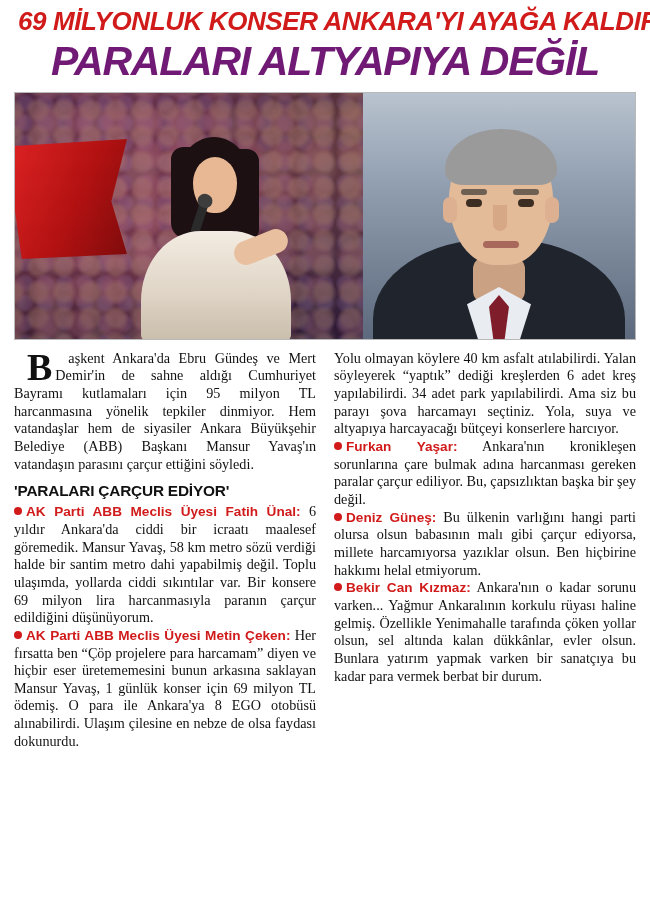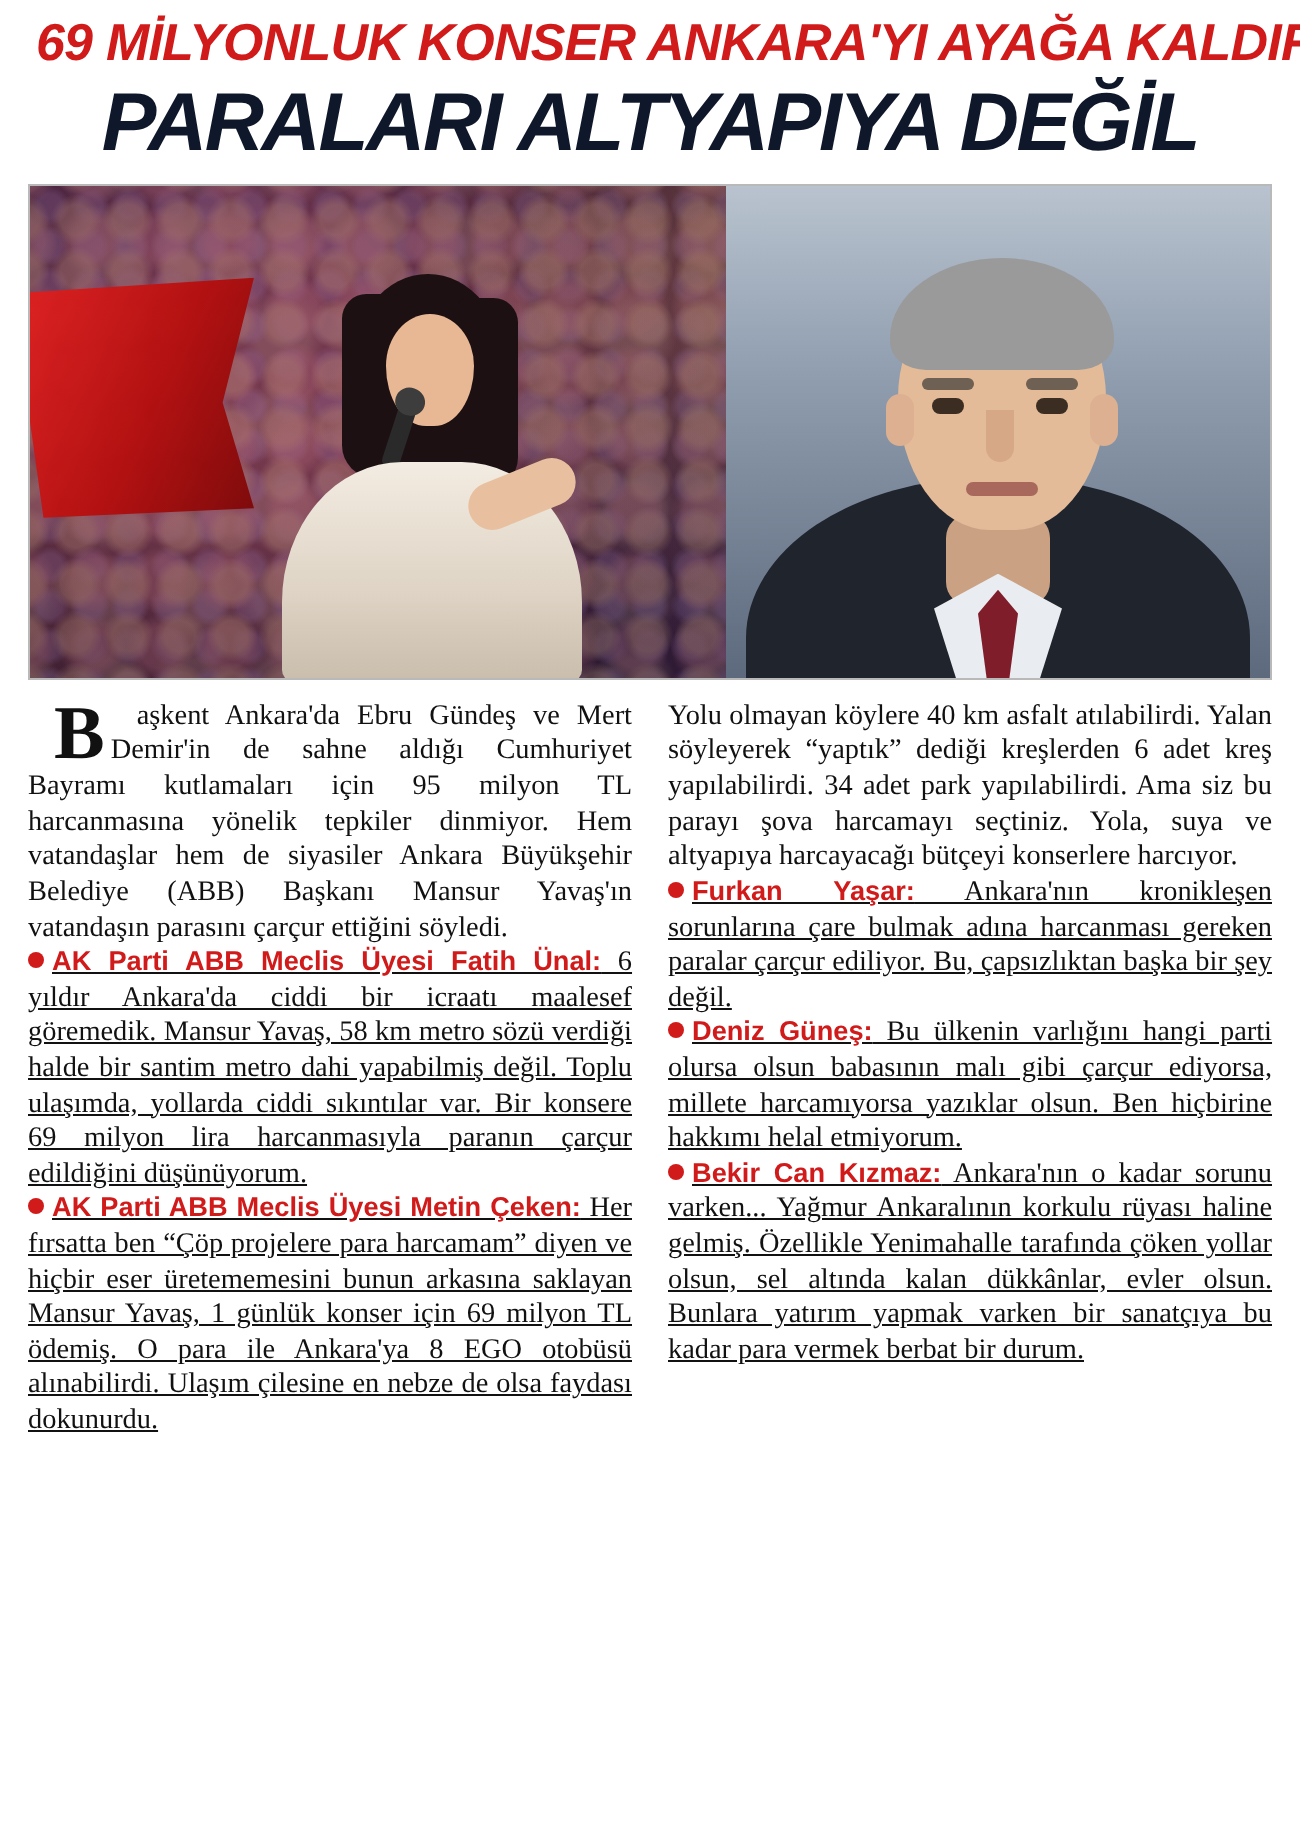--- a/index.html
+++ b/index.html
@@ -42,7 +42,7 @@
     font-family: "Liberation Sans", sans-serif;
     font-weight: bold;
     font-style: italic;
-    color: #0f172a;
+    color: #701a75;
     text-align: center;
     line-height: 0.99;
     letter-spacing: -1.2px;

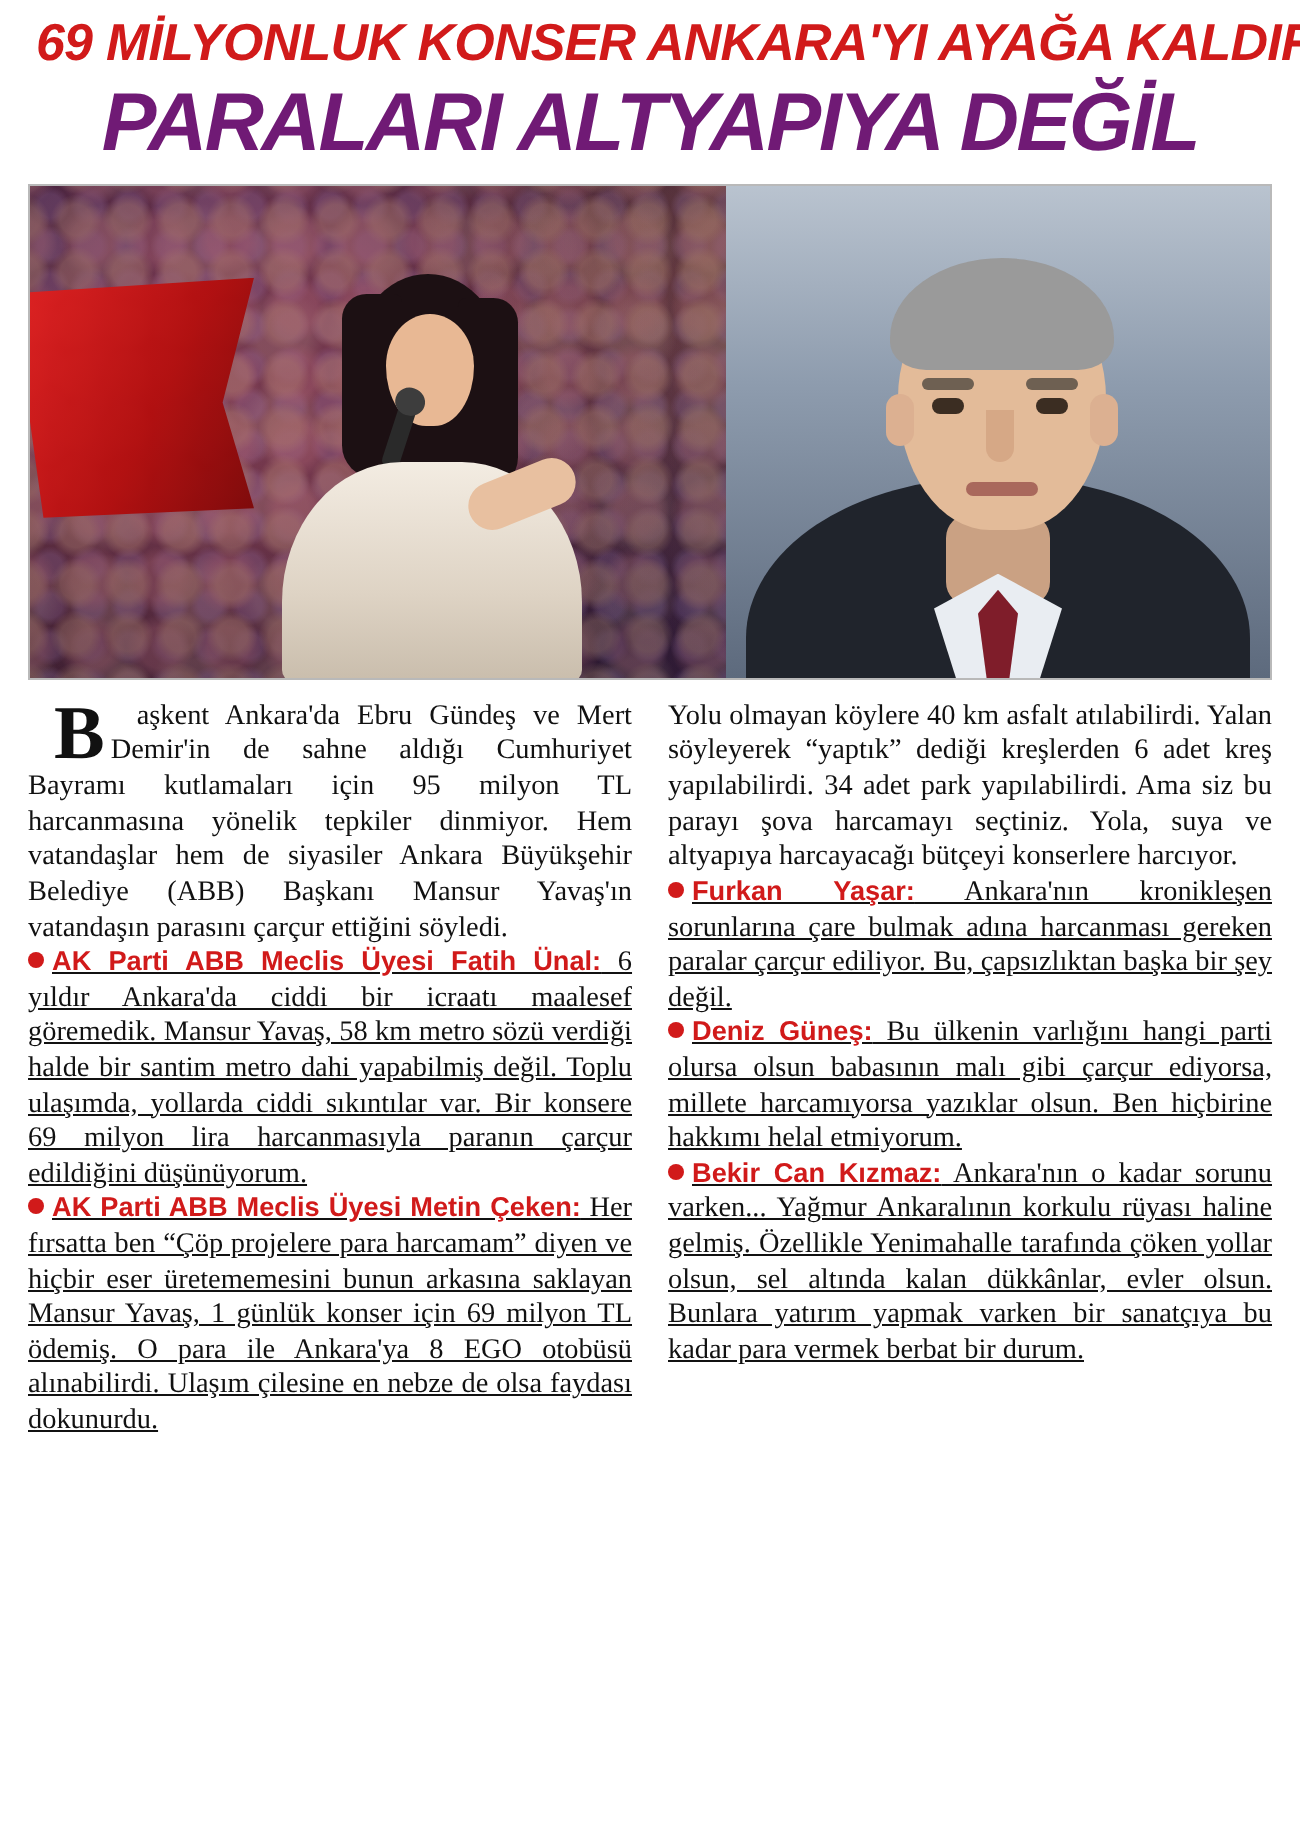--- a/index.html
+++ b/index.html
@@ -358,7 +358,6 @@
   }
   .quote-block {
     margin-top: 4px;
-    text-decoration: underline;
   }
 </style>
 </head>

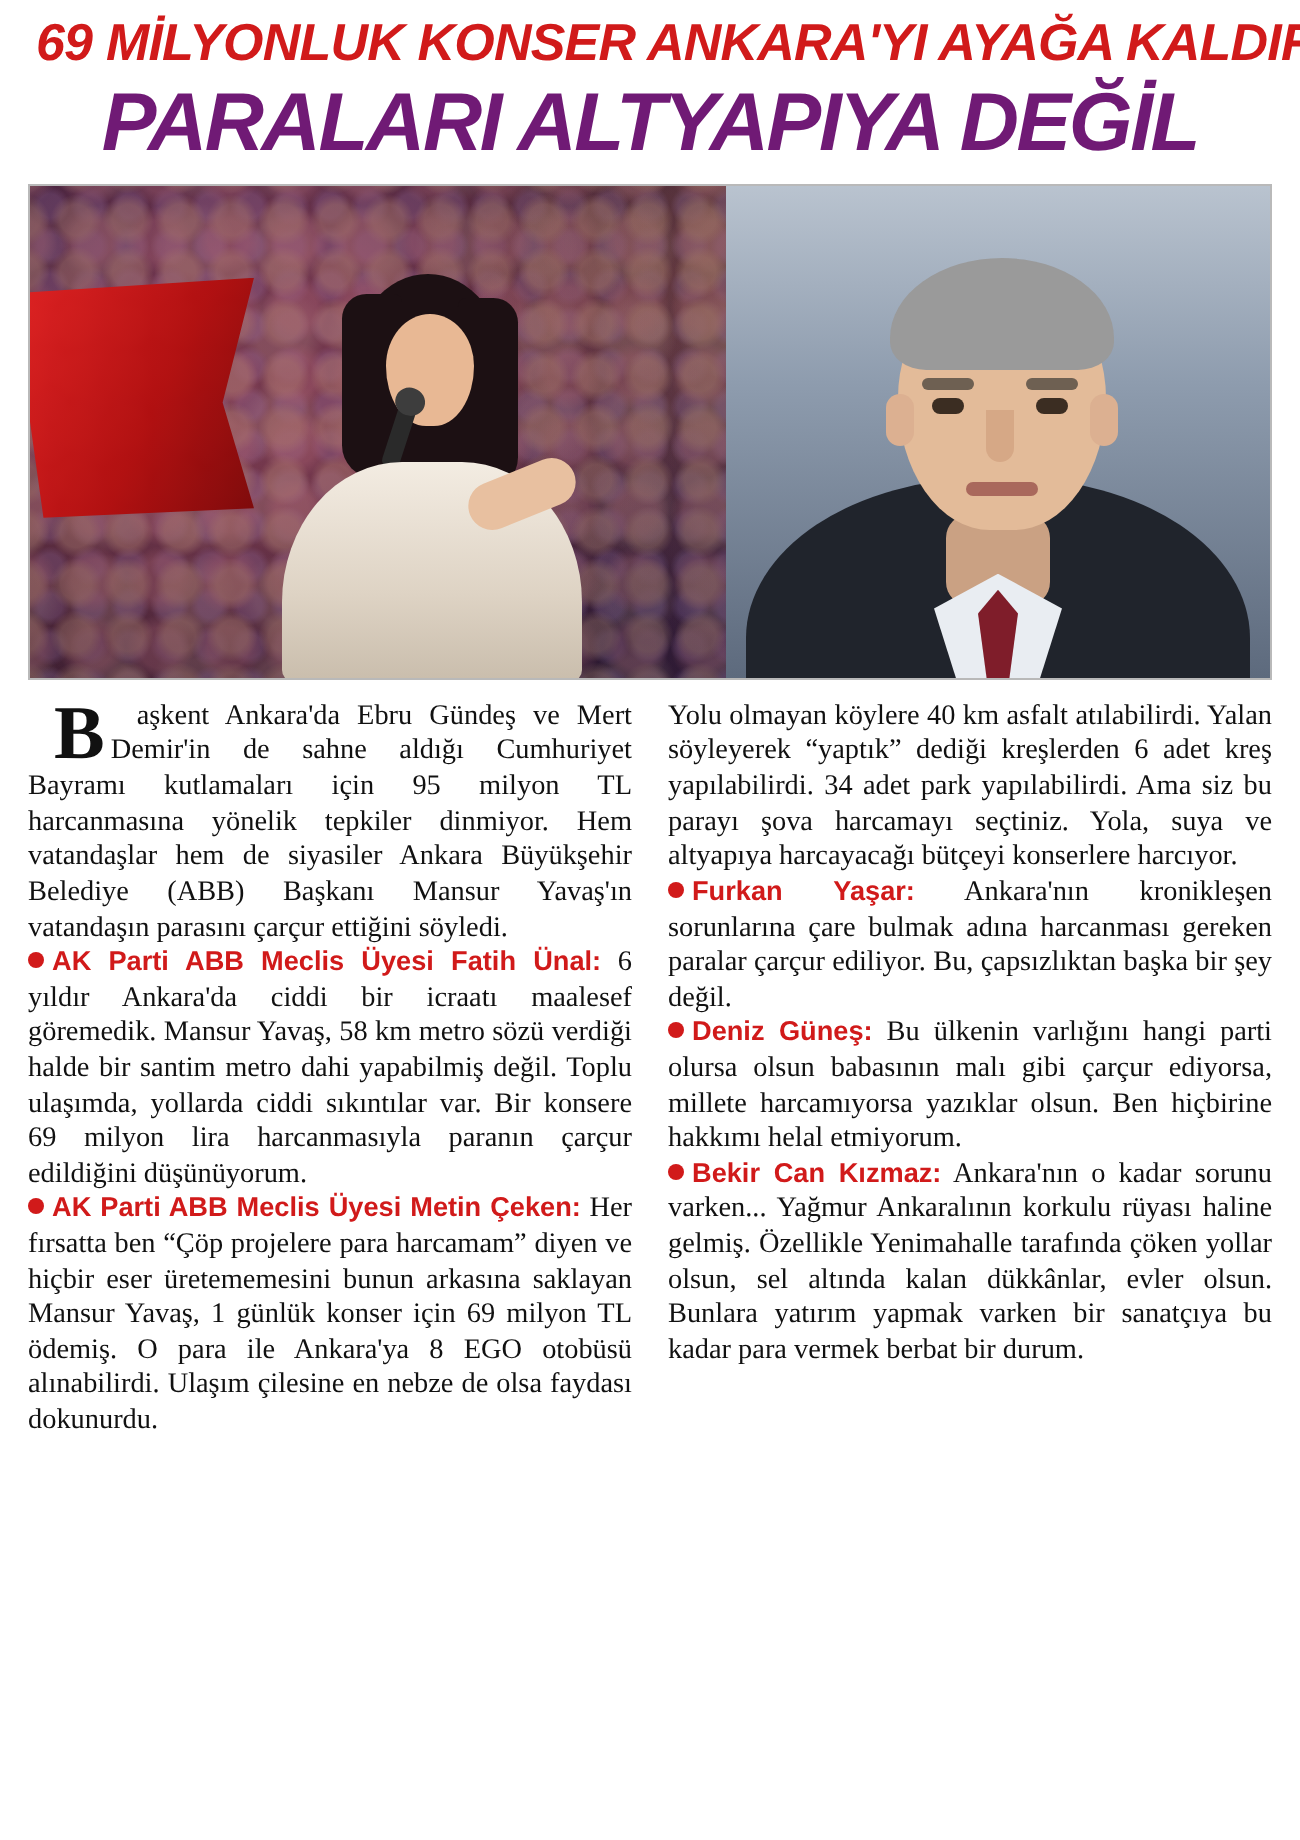--- a/index.html
+++ b/index.html
@@ -414,6 +414,7 @@
         <span class="dropcap">B</span><span>aşkent Ankara'da Ebru Gündeş ve Mert Demir'in de sahne aldığı Cumhuriyet Bayramı kutlamaları için 95 milyon TL harcanmasına yönelik tepkiler dinmiyor. Hem vatandaşlar hem de siyasiler Ankara Büyükşehir Belediye (ABB) Başkanı Mansur Yavaş'ın vatandaşın parasını çarçur ettiğini söyledi.</span>
       </p>
 
+      <div class="subhead">'PARALARI ÇARÇUR EDİYOR'</div>
 
       <p class="noindent quote-block">
         <span class="bullet"></span><span class="speaker">AK Parti ABB Meclis Üyesi Fatih Ünal:</span><span> 6 yıldır Ankara'da ciddi bir icraatı maalesef göremedik. Mansur Yavaş, 58 km metro sözü verdiği halde bir santim metro dahi yapabilmiş değil. Toplu ulaşımda, yollarda ciddi sıkıntılar var. Bir konsere 69 milyon lira harcanmasıyla paranın çarçur edildiğini düşünüyorum.</span>

